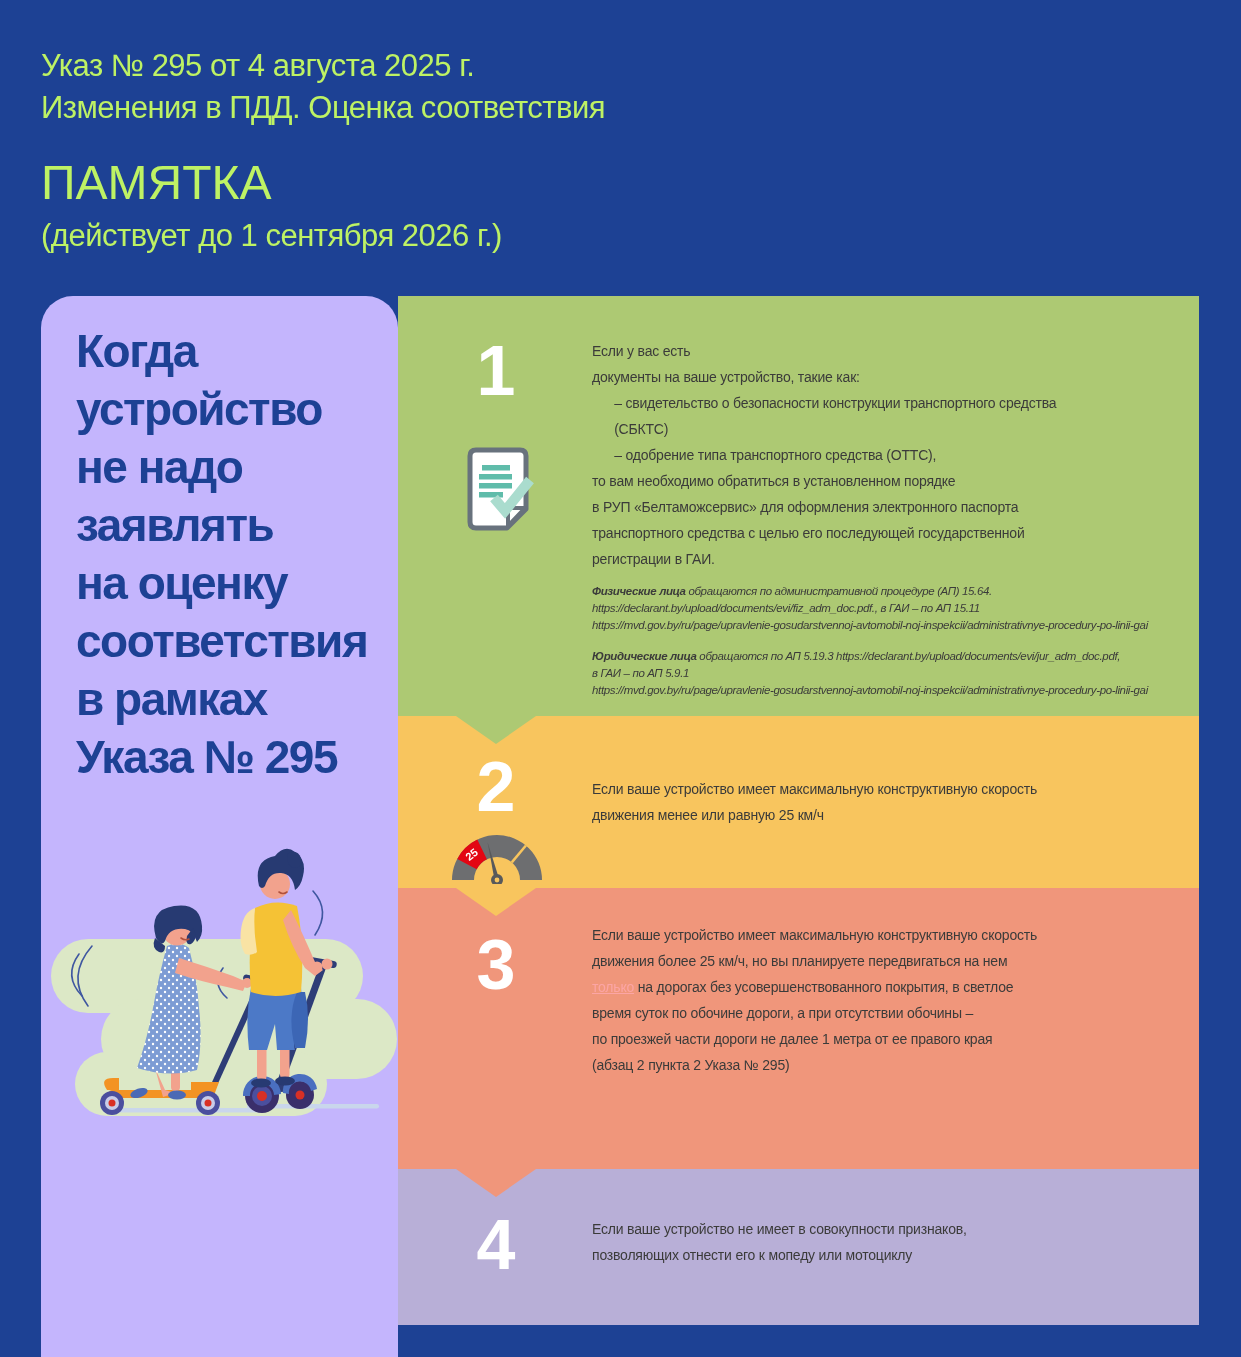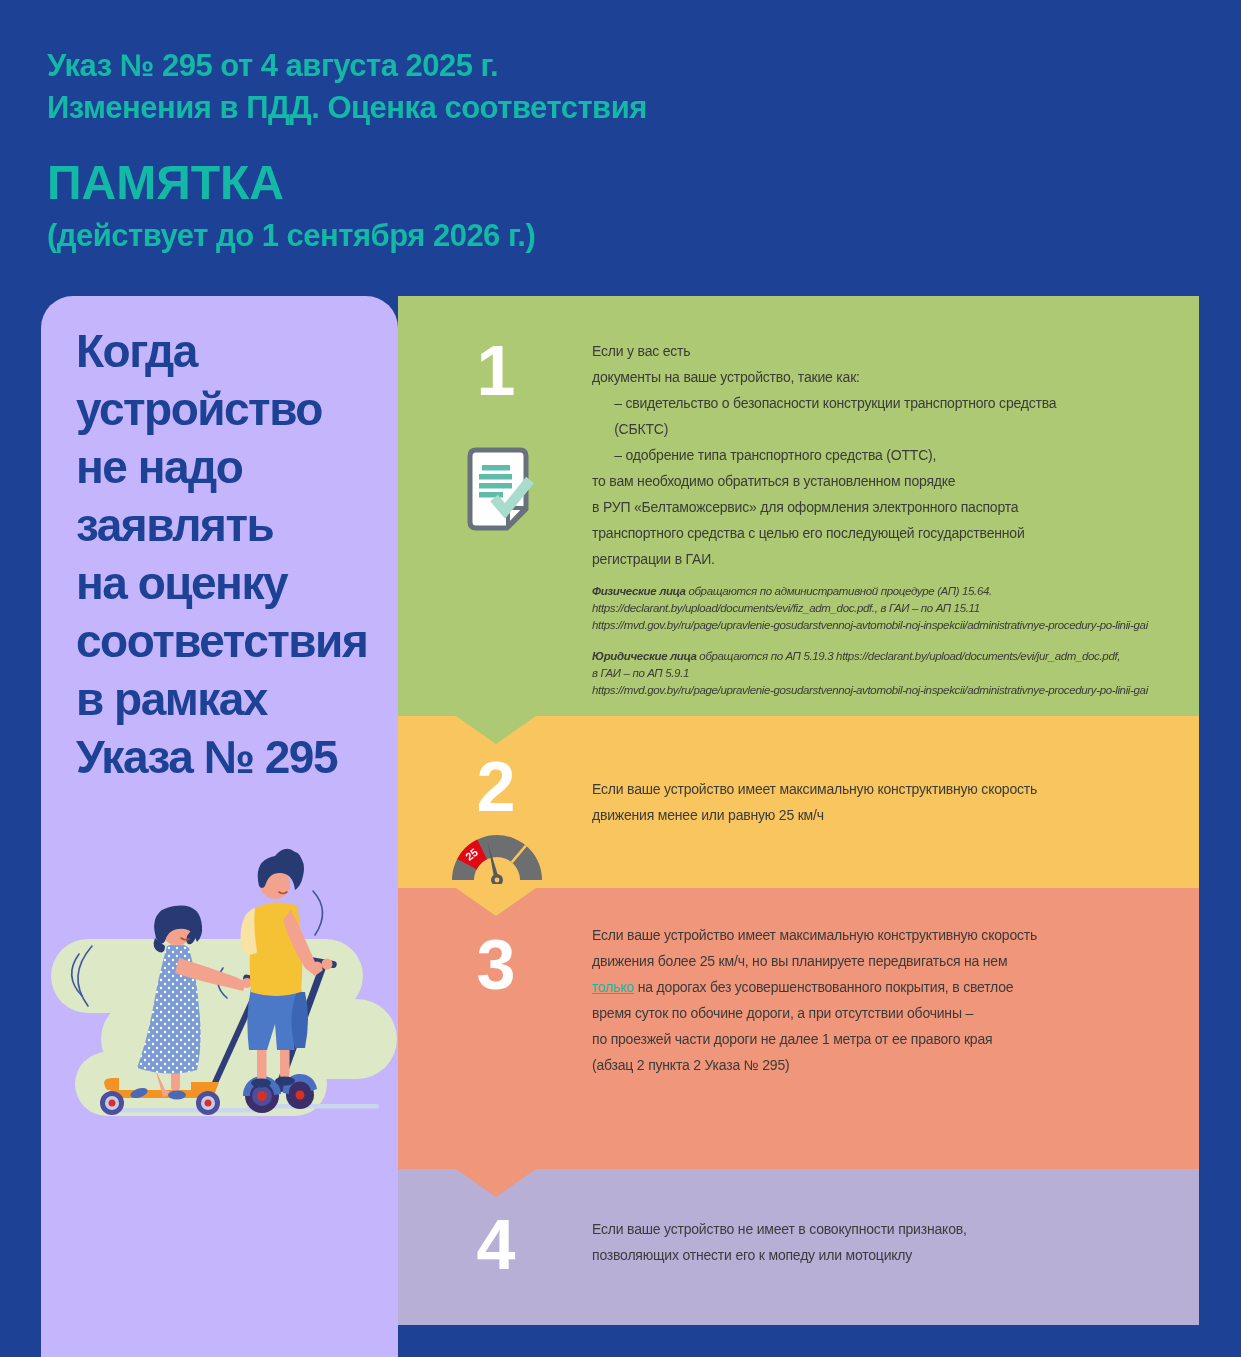--- a/index.html
+++ b/index.html
@@ -10,7 +10,7 @@
     font-family:"Liberation Sans", sans-serif;
   }
   
-  .hdr { position:absolute; left:47px; color:#14b8a6; font-weight:bold; white-space:pre; letter-spacing:-0.5px; }
+  .hdr { position:absolute; left:41px; color:#bef264; font-weight:normal; white-space:pre; letter-spacing:-0.5px; }
   .hdr-l1 { top:48px;  font-size:31px; }
   .hdr-l2 { top:90px;  font-size:31px; }
   .hdr-title { top:155px; font-size:48px; letter-spacing:0; }

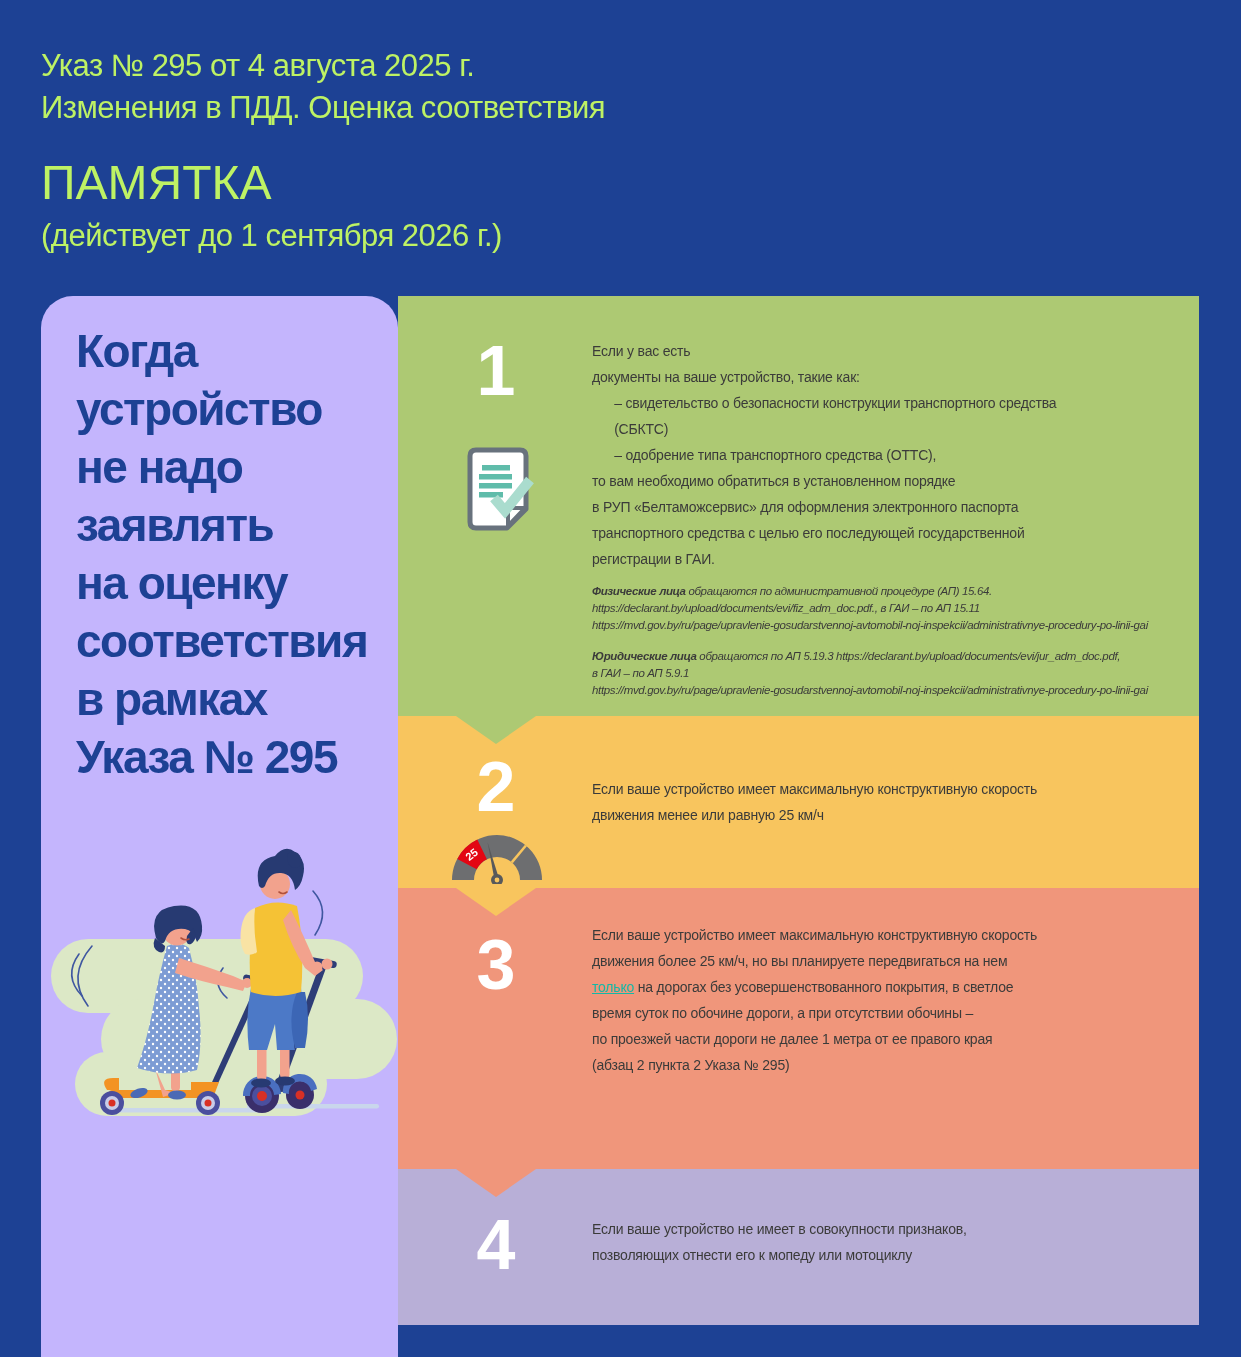--- a/index.html
+++ b/index.html
@@ -47,7 +47,7 @@
     letter-spacing:-0.2px; white-space:pre-wrap;
   }
   .body1 { top:338px; } .body2 { top:776px; } .body3 { top:922px; } .body4 { top:1216px; }
-  .red-underline { color:#14b8a6; text-decoration:underline; }
+  .red-underline { color:#fca5a5; text-decoration:underline; }
 
   .note {
     position:absolute; left:592px; width:608px;

